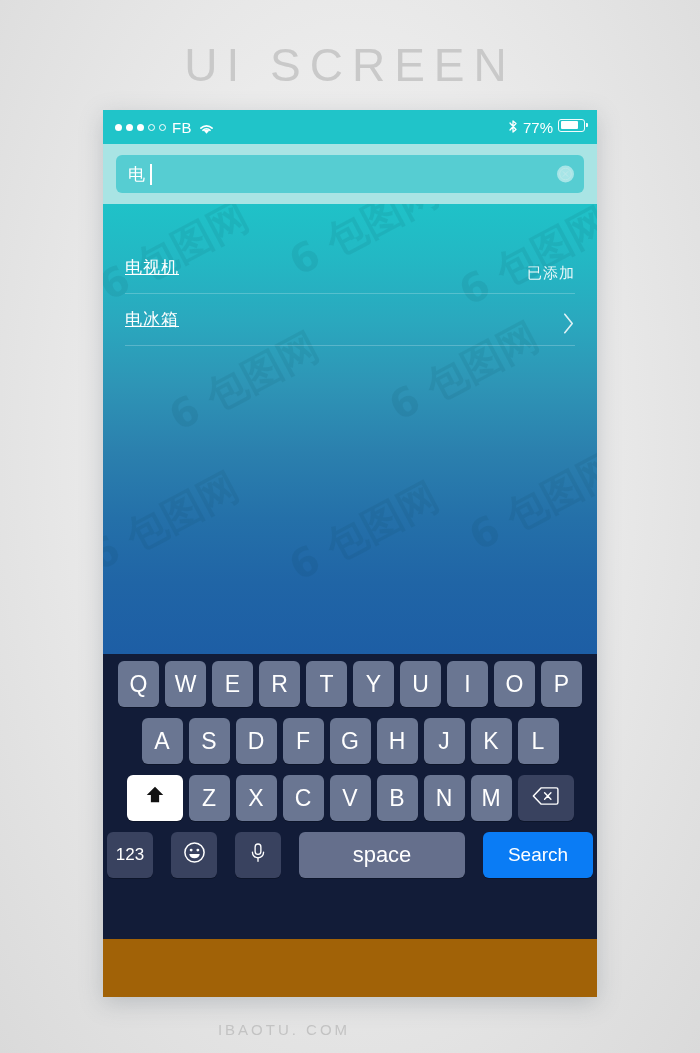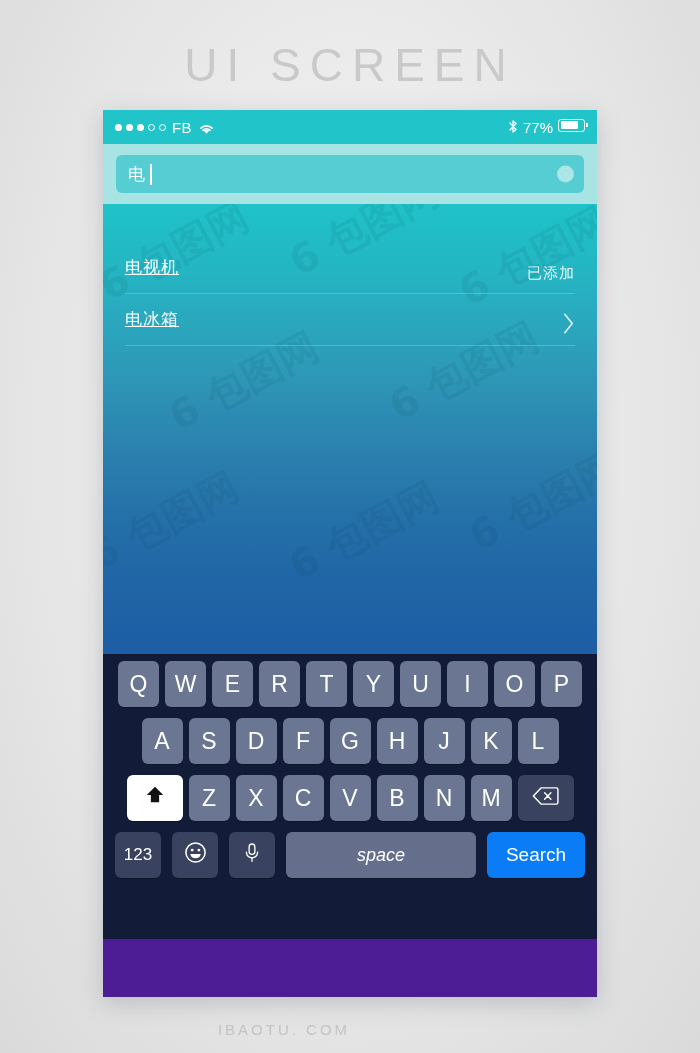--- a/index.html
+++ b/index.html
@@ -51,7 +51,7 @@
     height: 887px;
     overflow: hidden;
     box-shadow: 0 6px 22px rgba(90,100,110,0.28);
-    background: #4c1d95;
+    background: #a16207;
   }
 
   

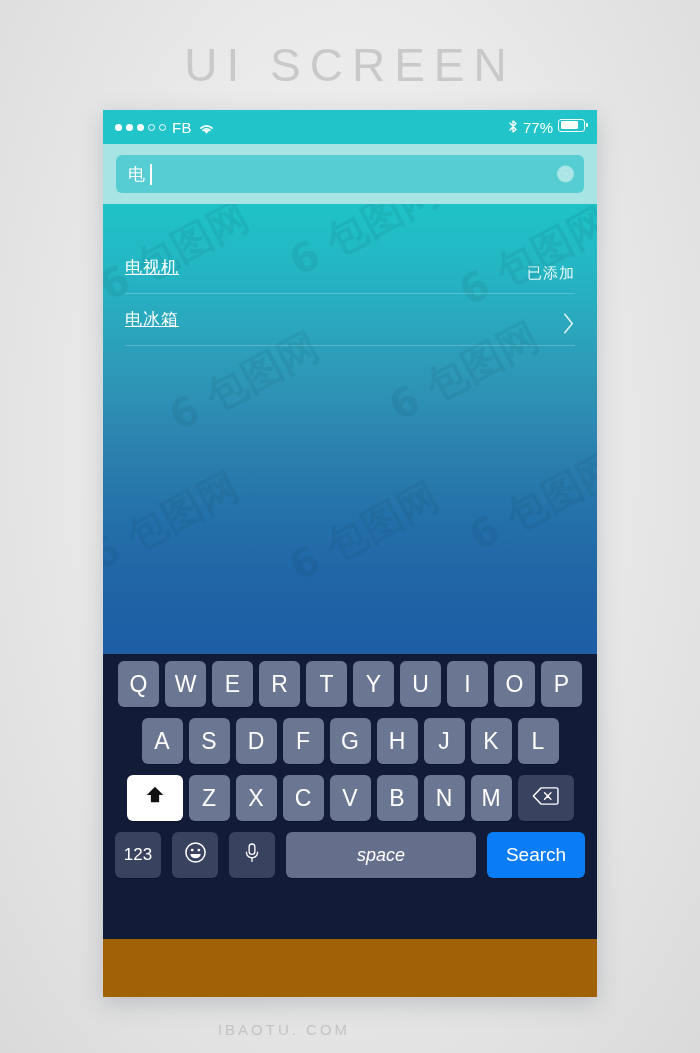--- a/index.html
+++ b/index.html
@@ -297,7 +297,7 @@
     width: 98px;
     font-size: 19px;
   }
-  .krow.r4 { gap: 11px; align-items: center; }
+  .krow.r4 { gap: 18px; align-items: center; }
   .key.small { width: 46px; font-size: 17px; }
 </style>
 </head>

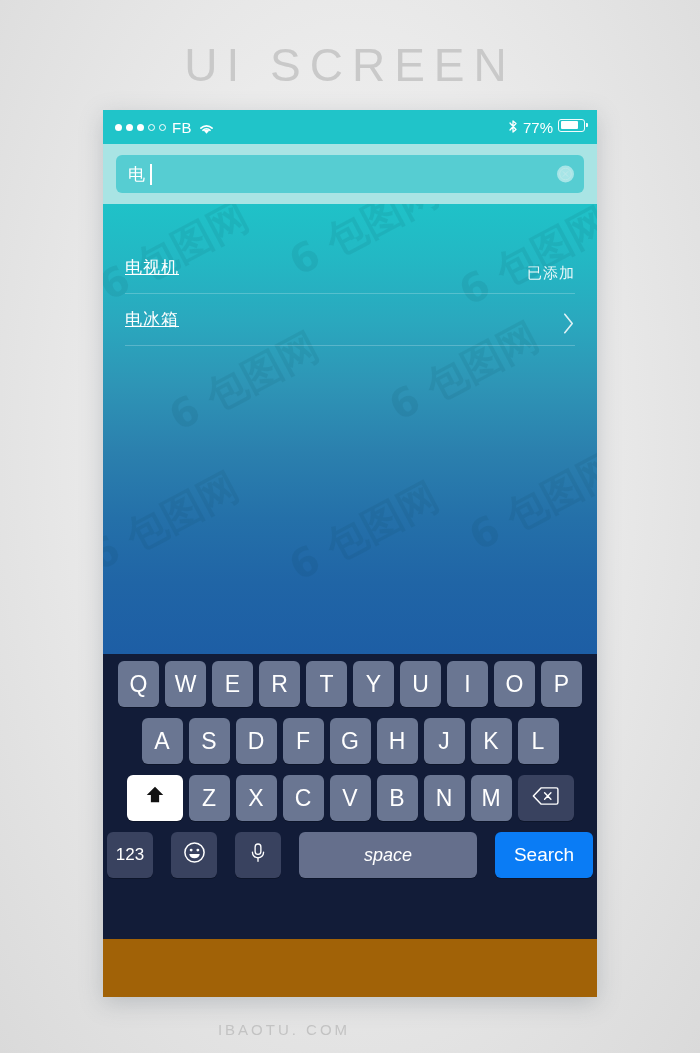--- a/index.html
+++ b/index.html
@@ -288,9 +288,8 @@
   .key.space {
     flex: 1;
     max-width: 190px;
-    font-size: 18px;
+    font-size: 22px;
     background: #656f8c;
-    font-style: italic;
   }
   .key.search {
     background: #0a7cf5;

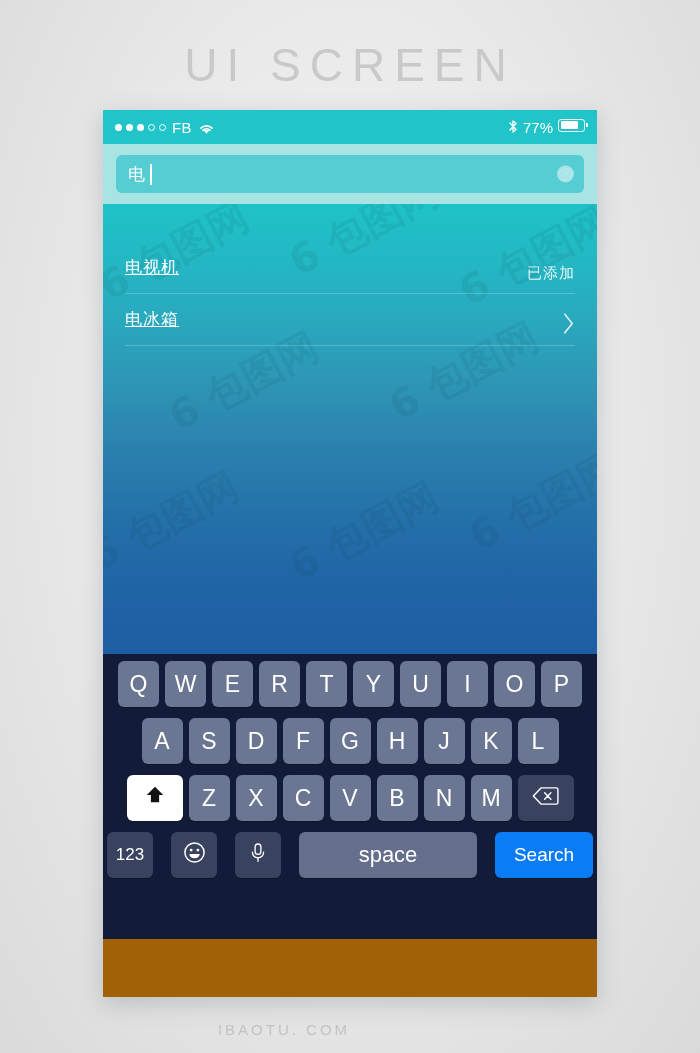--- a/index.html
+++ b/index.html
@@ -293,7 +293,7 @@
   }
   .key.search {
     background: #0a7cf5;
-    width: 98px;
+    width: 110px;
     font-size: 19px;
   }
   .krow.r4 { gap: 18px; align-items: center; }

